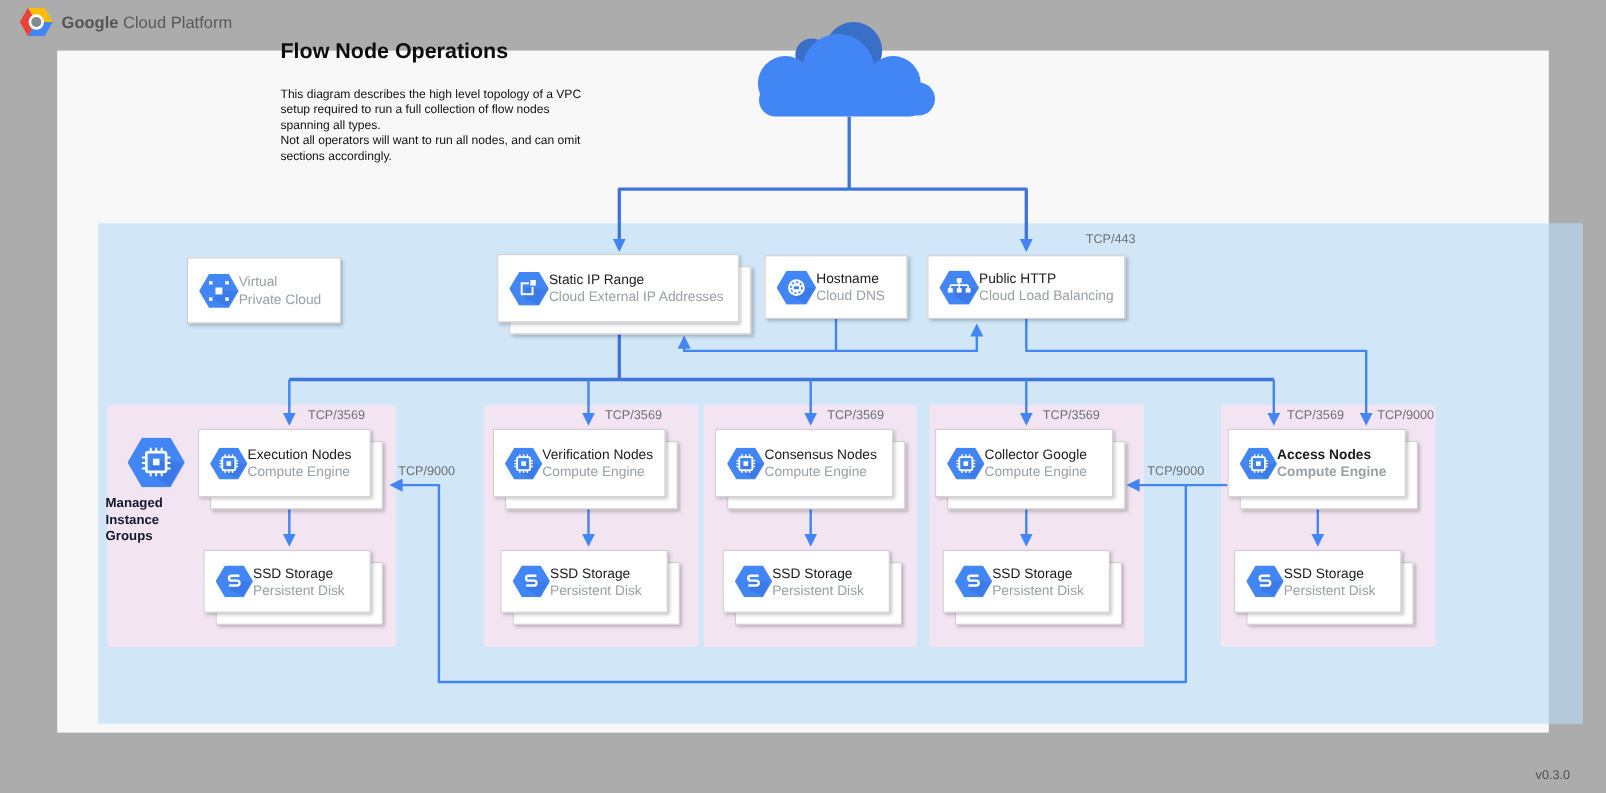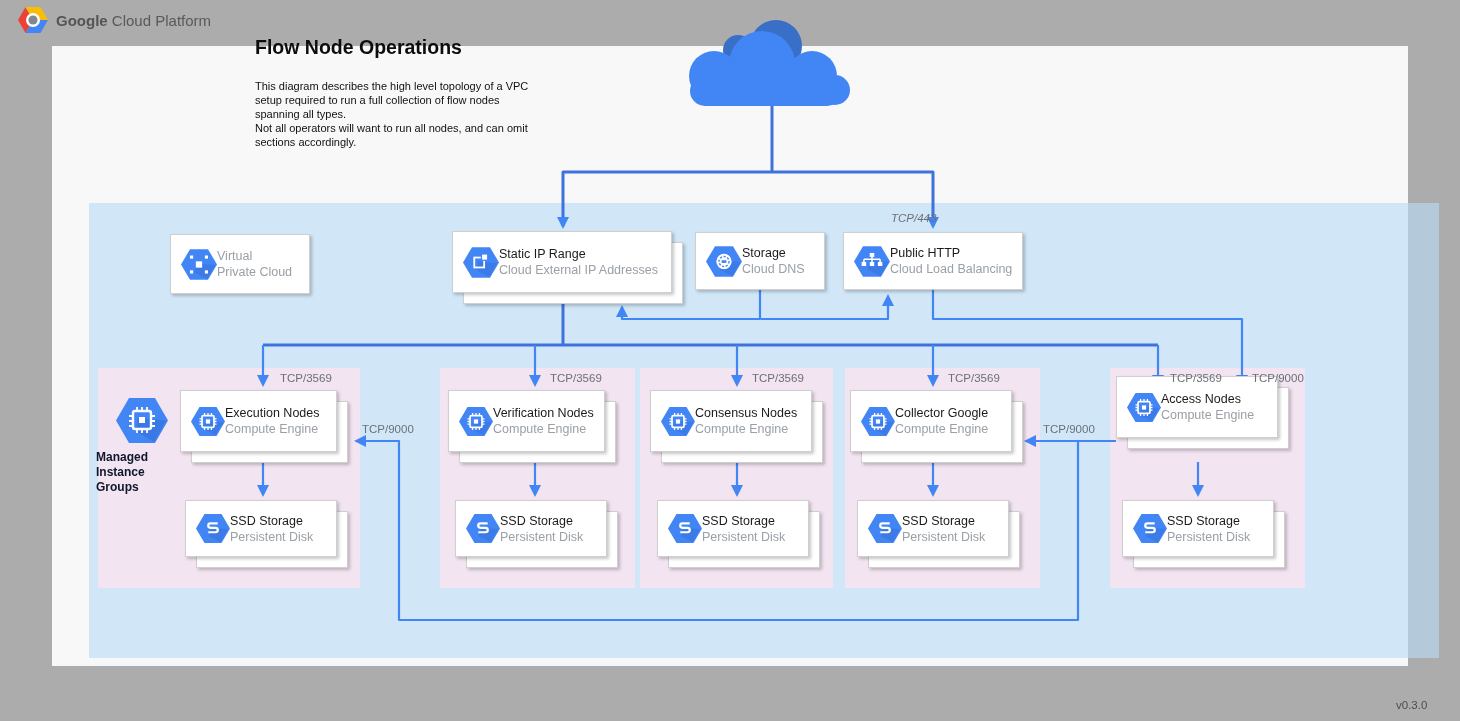--- a/index.html
+++ b/index.html
@@ -383,7 +383,7 @@
     </div>
   </div>
 
-  <div class="port-label" style="left:891px;top:212px;font-style:italic;">TCP/443</div>
+  <div class="port-label" style="left:987px;top:212px;">TCP/443</div>
   <div class="port-label" style="left:280px;top:372px;">TCP/3569</div>
   <div class="port-label" style="left:550px;top:372px;">TCP/3569</div>
   <div class="port-label" style="left:752px;top:372px;">TCP/3569</div>

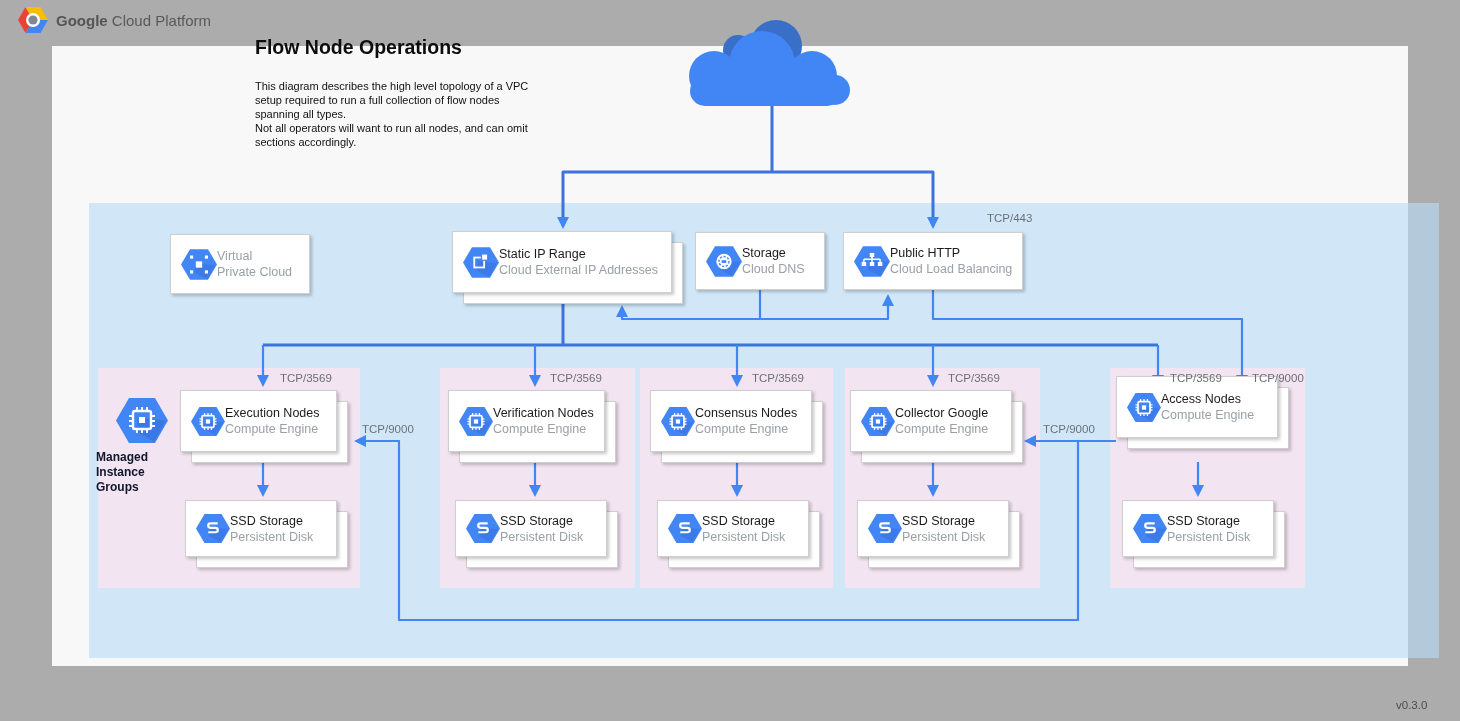--- a/index.html
+++ b/index.html
@@ -171,7 +171,7 @@
         </svg>
       </span>
       <div class="card-text">
-        <span class="card-title">Storage</span>
+        <span class="card-title">Hostname</span>
         <span class="card-sub">Cloud DNS</span>
       </div>
     </div>

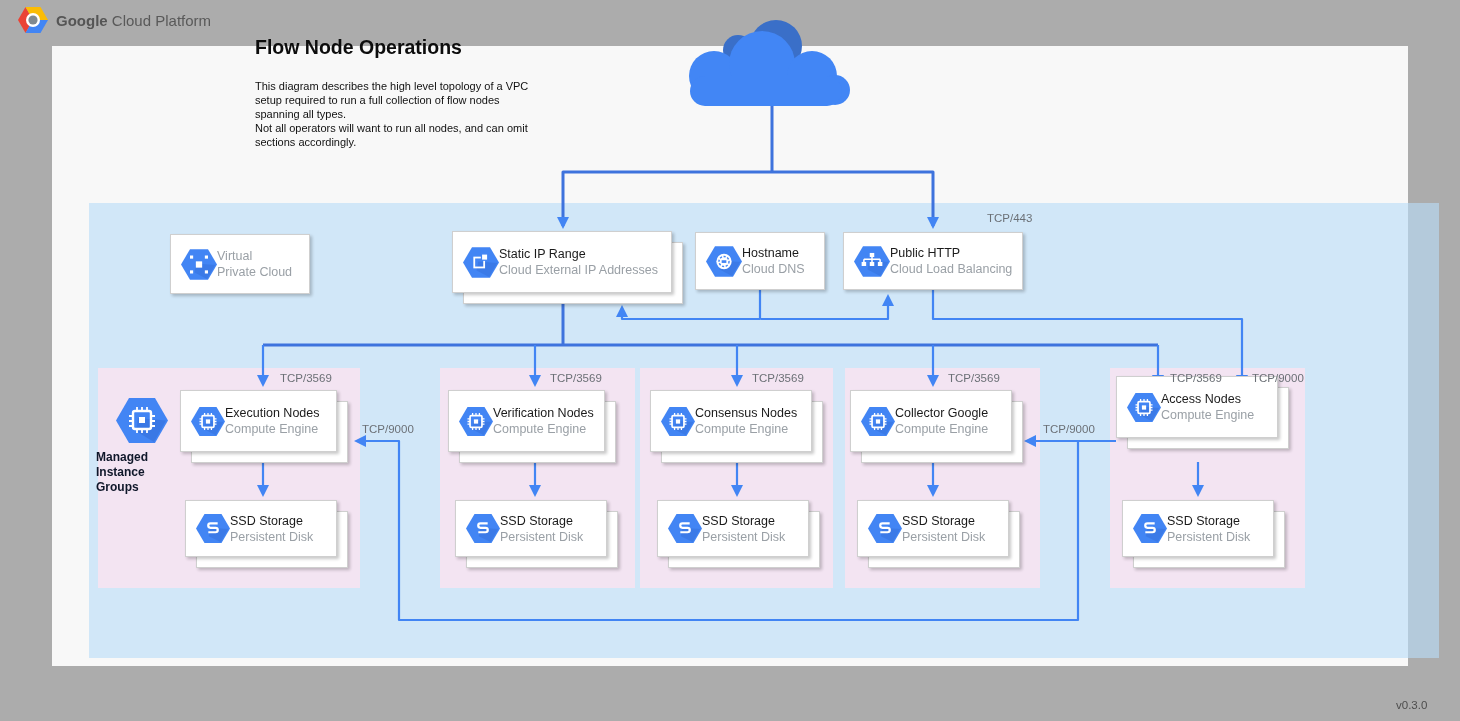--- a/index.html
+++ b/index.html
@@ -281,7 +281,7 @@
     </div>
   </div>
 
-  <div class="card" style="left:1116px;top:376px;width:162px;height:62px;">
+  <div class="card" style="left:1116px;top:390px;width:162px;height:62px;font-weight:bold;">
     <div class="back"></div>
     <div class="front">
       <span class="hex-wrap">

